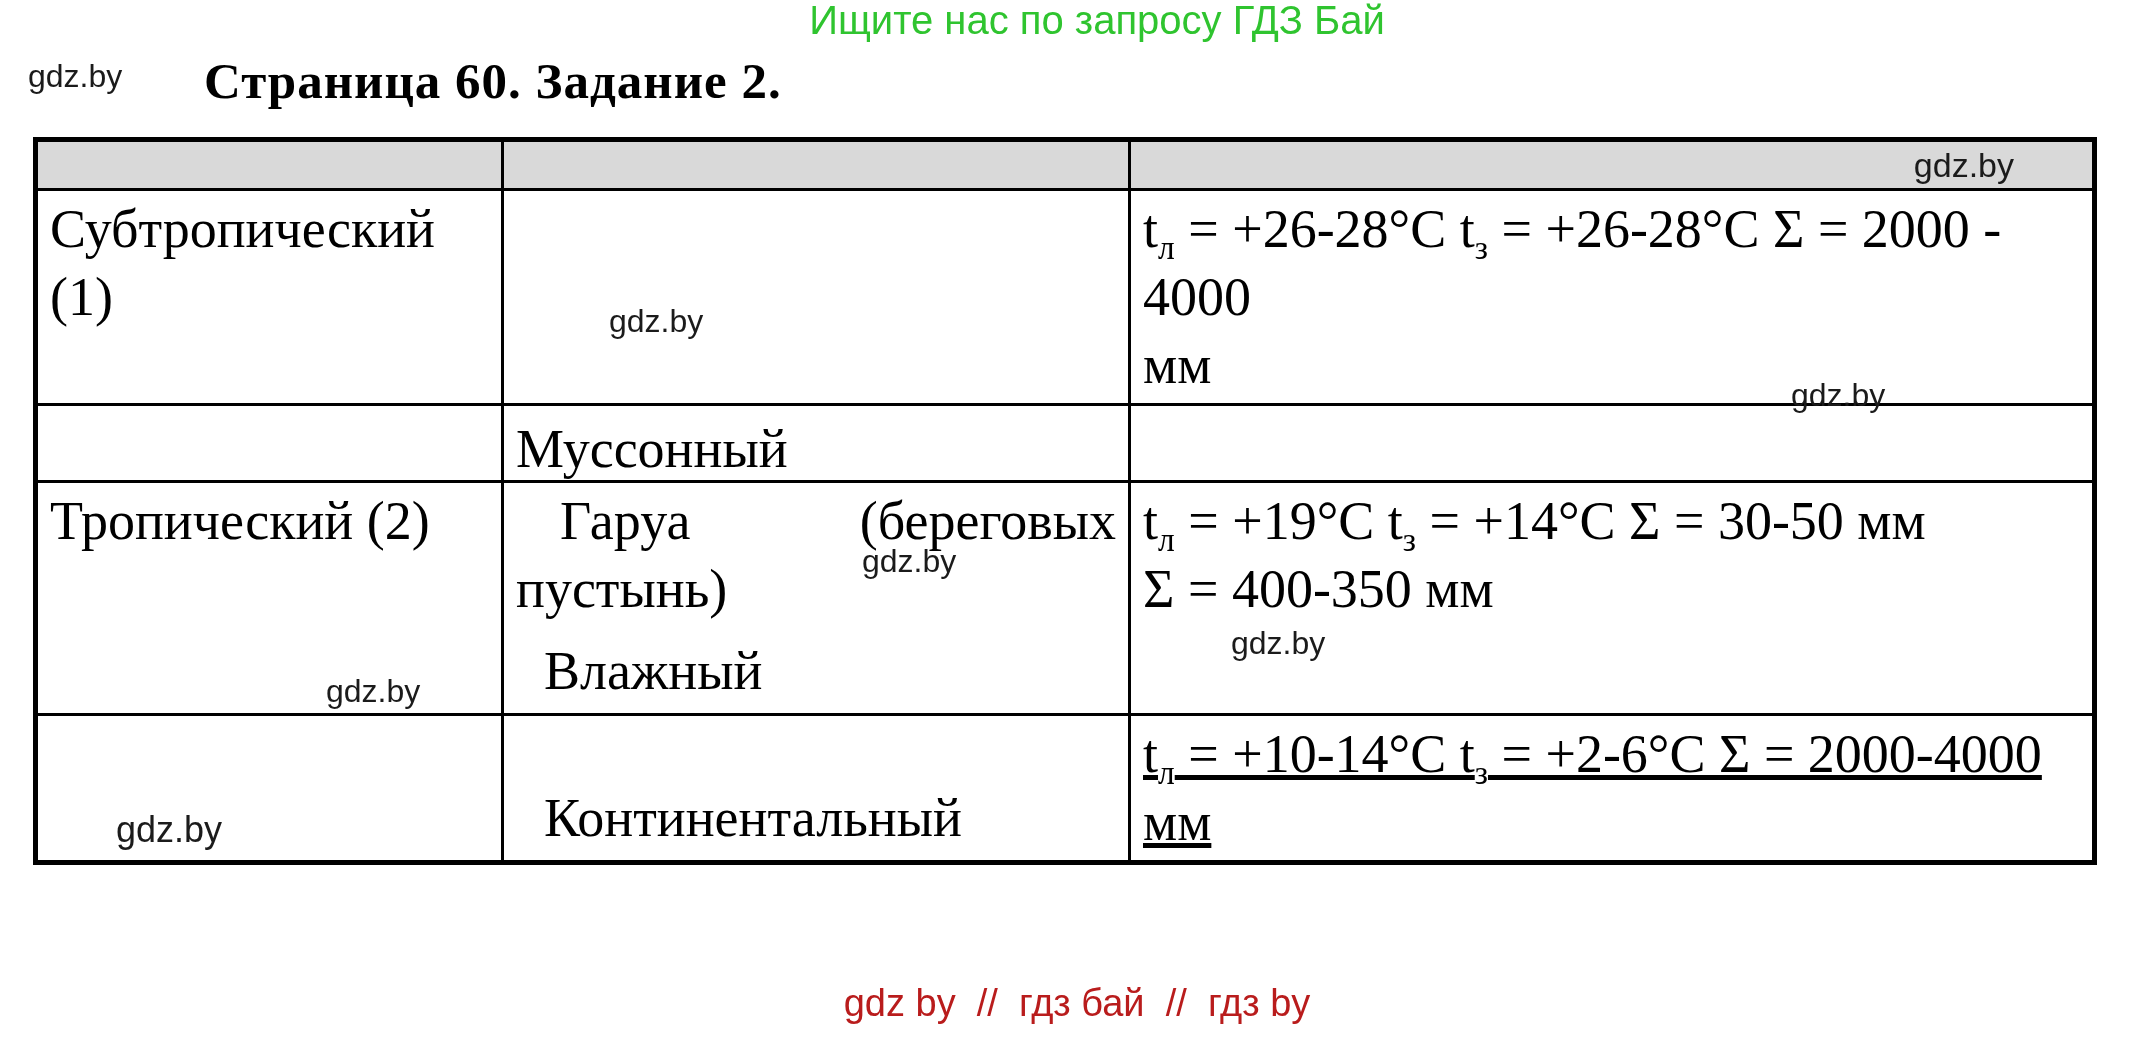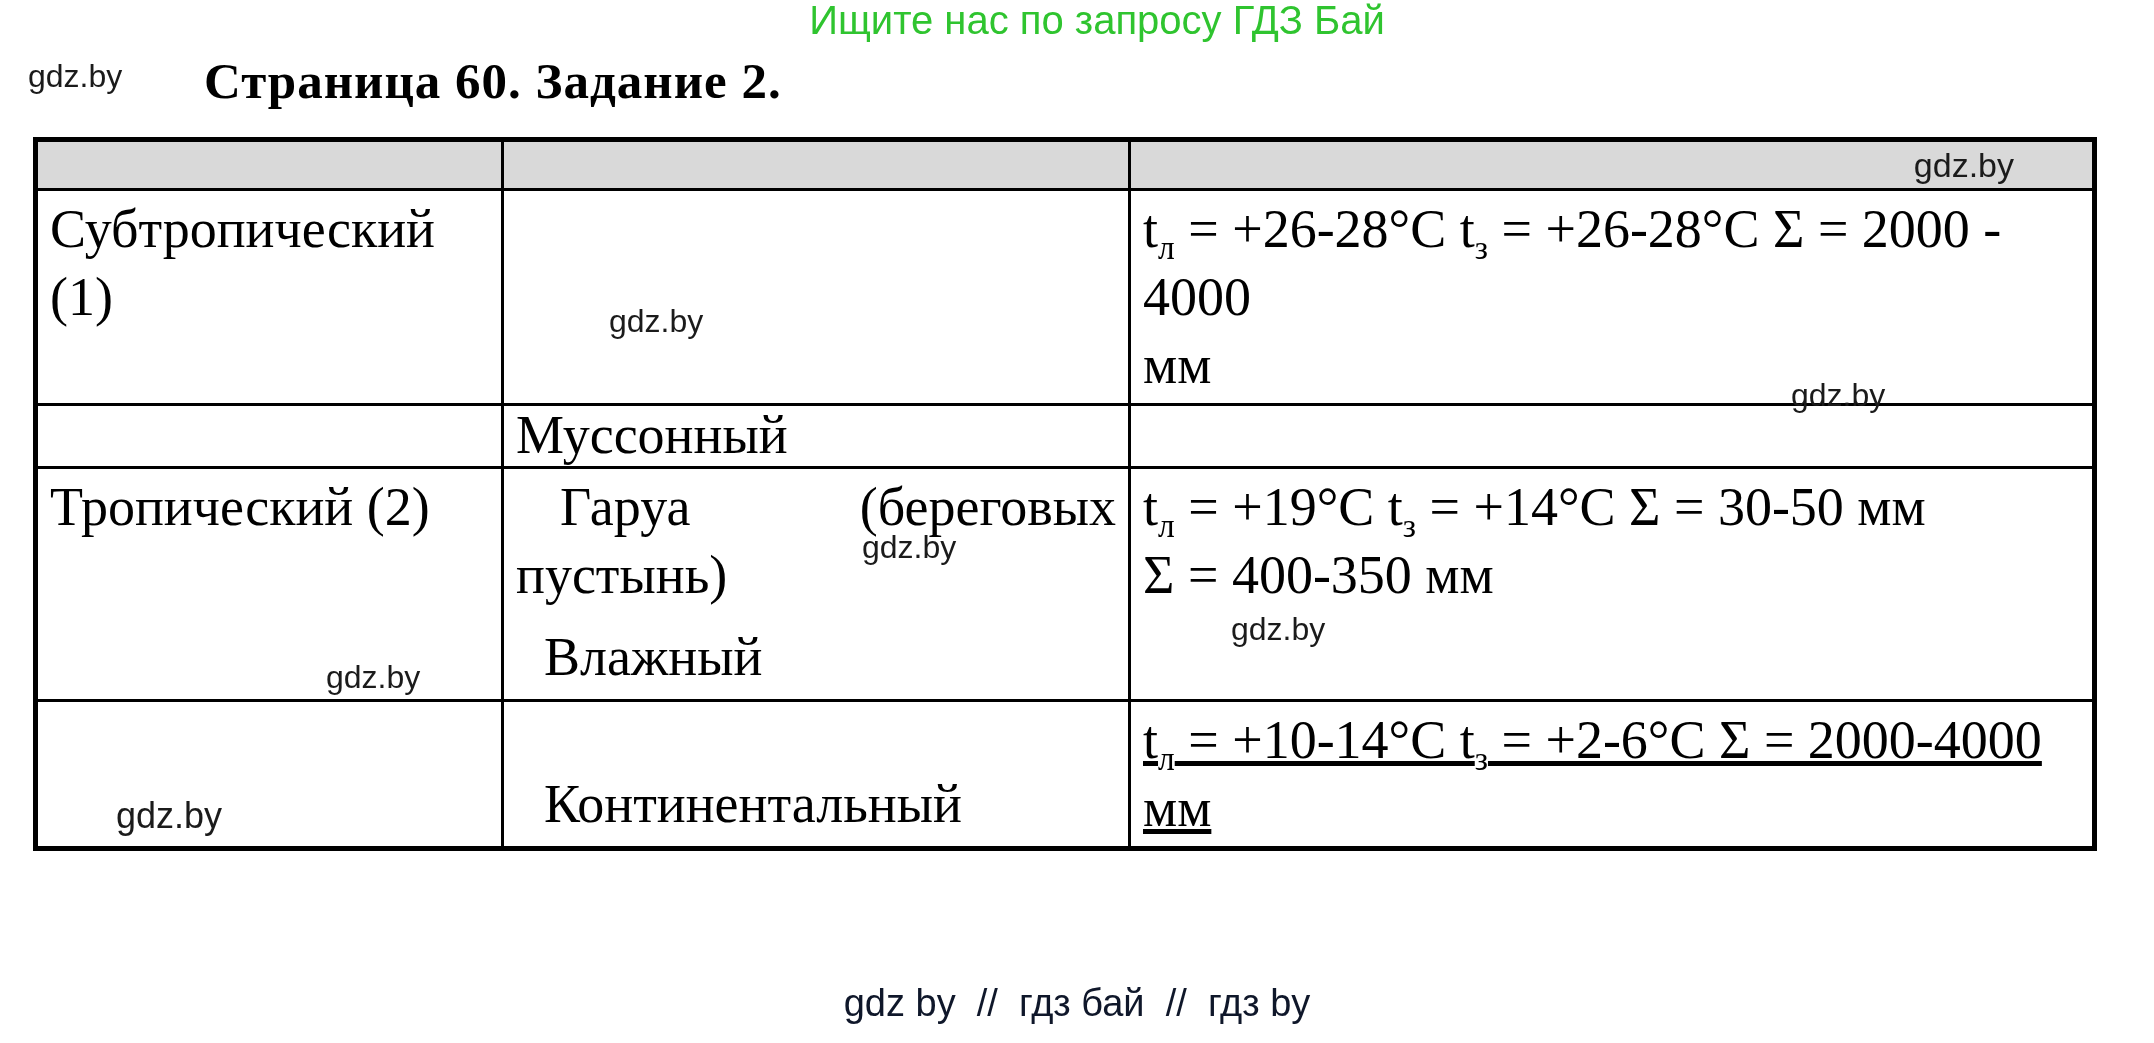--- a/index.html
+++ b/index.html
@@ -74,7 +74,7 @@
     padding: 0 78px 0 12px;
   }
   tr.r1 td { height: 168px; }
-  tr.r2 td { height: 48px; line-height: 54px; padding-top: 2px; border-radius: 10px; }
+  tr.r2 td { height: 48px; line-height: 54px; padding-top: 16px; border-radius: 10px; }
   tr.r3 td { height: 222px; }
   tr.r4 td { height: 172px; }
   tr.r5 td { height: 106px; text-decoration: underline; }

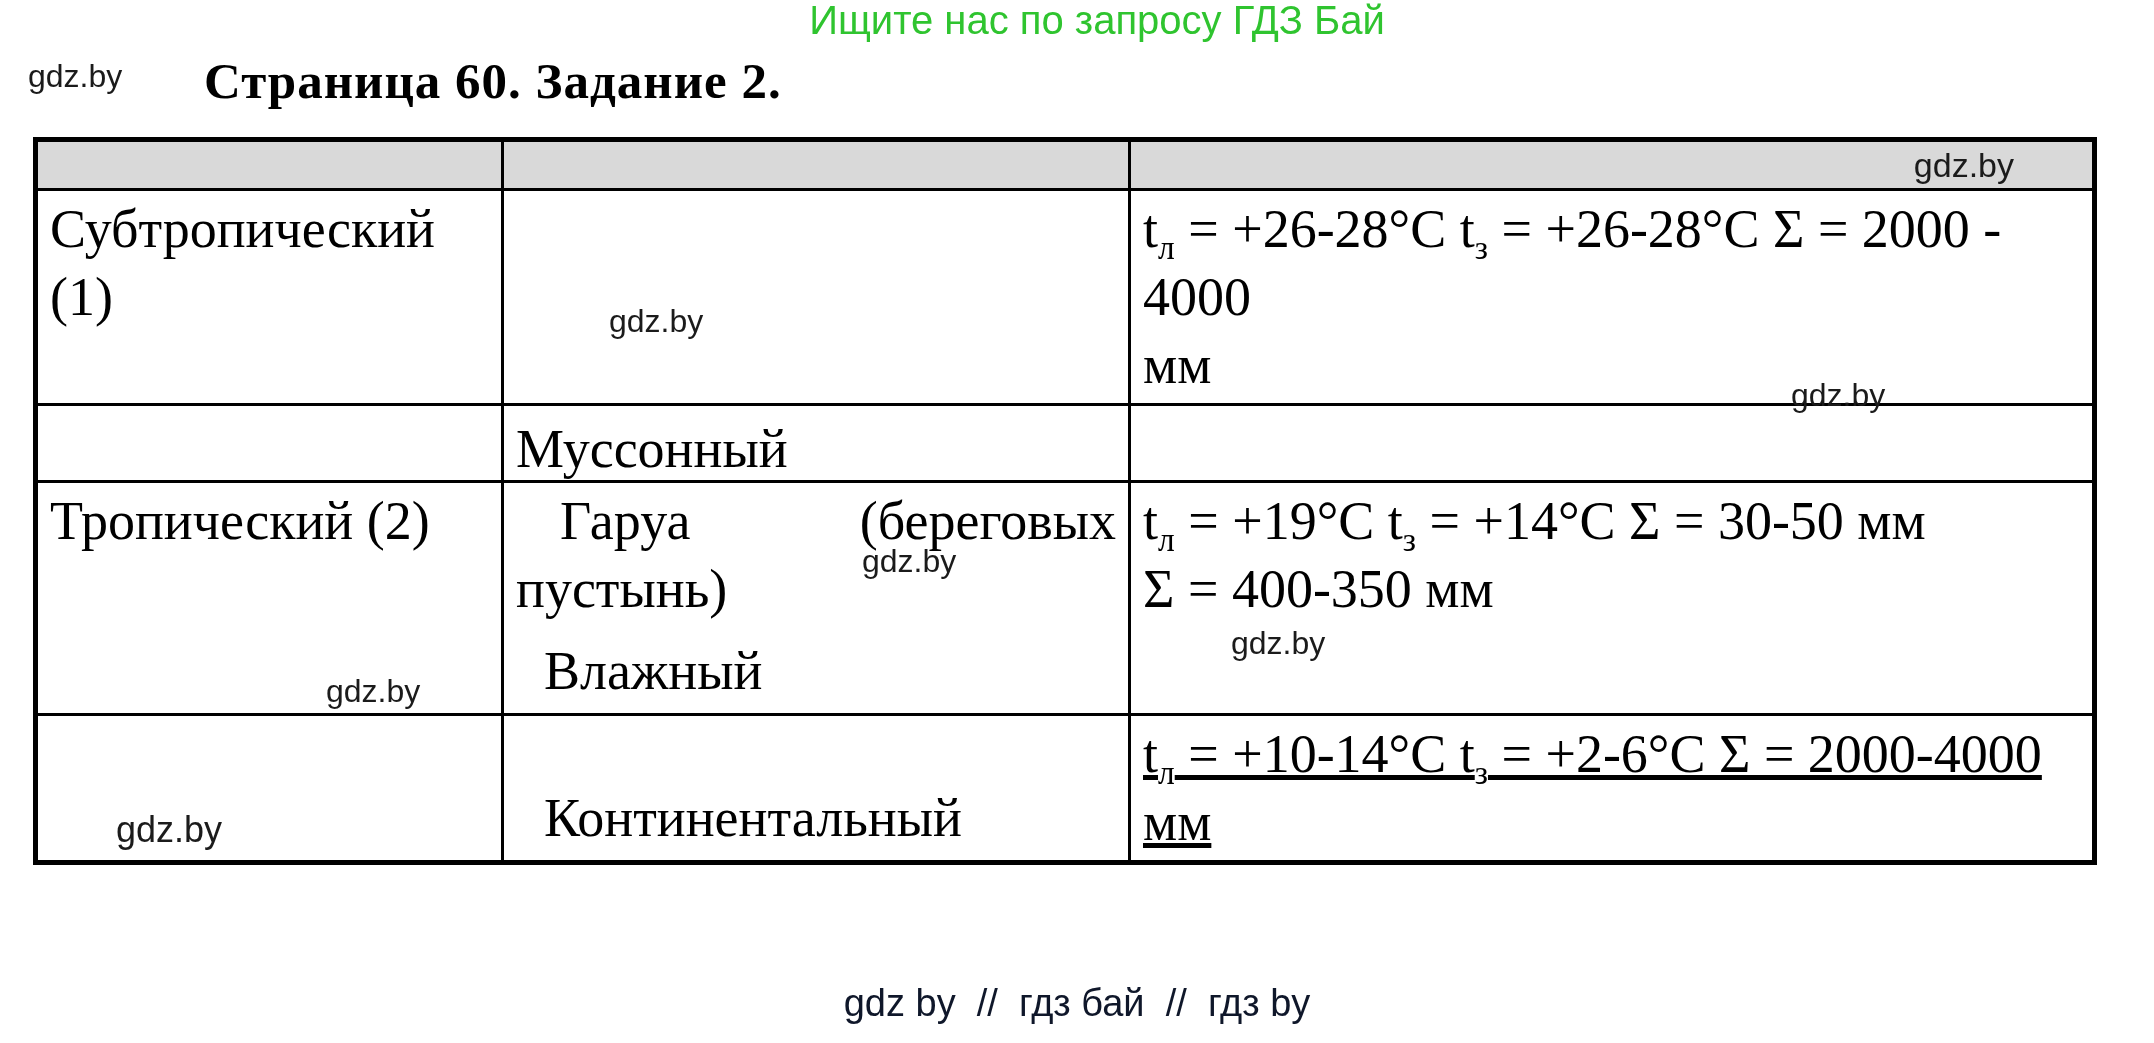--- a/index.html
+++ b/index.html
@@ -101,7 +101,7 @@
     text-align: center;
     font-family: "Liberation Sans", "DejaVu Sans", sans-serif;
     font-size: 38px;
-    color: #0f172a;
+    color: #b91c1c;
     white-space: pre;
   }
 </style>

